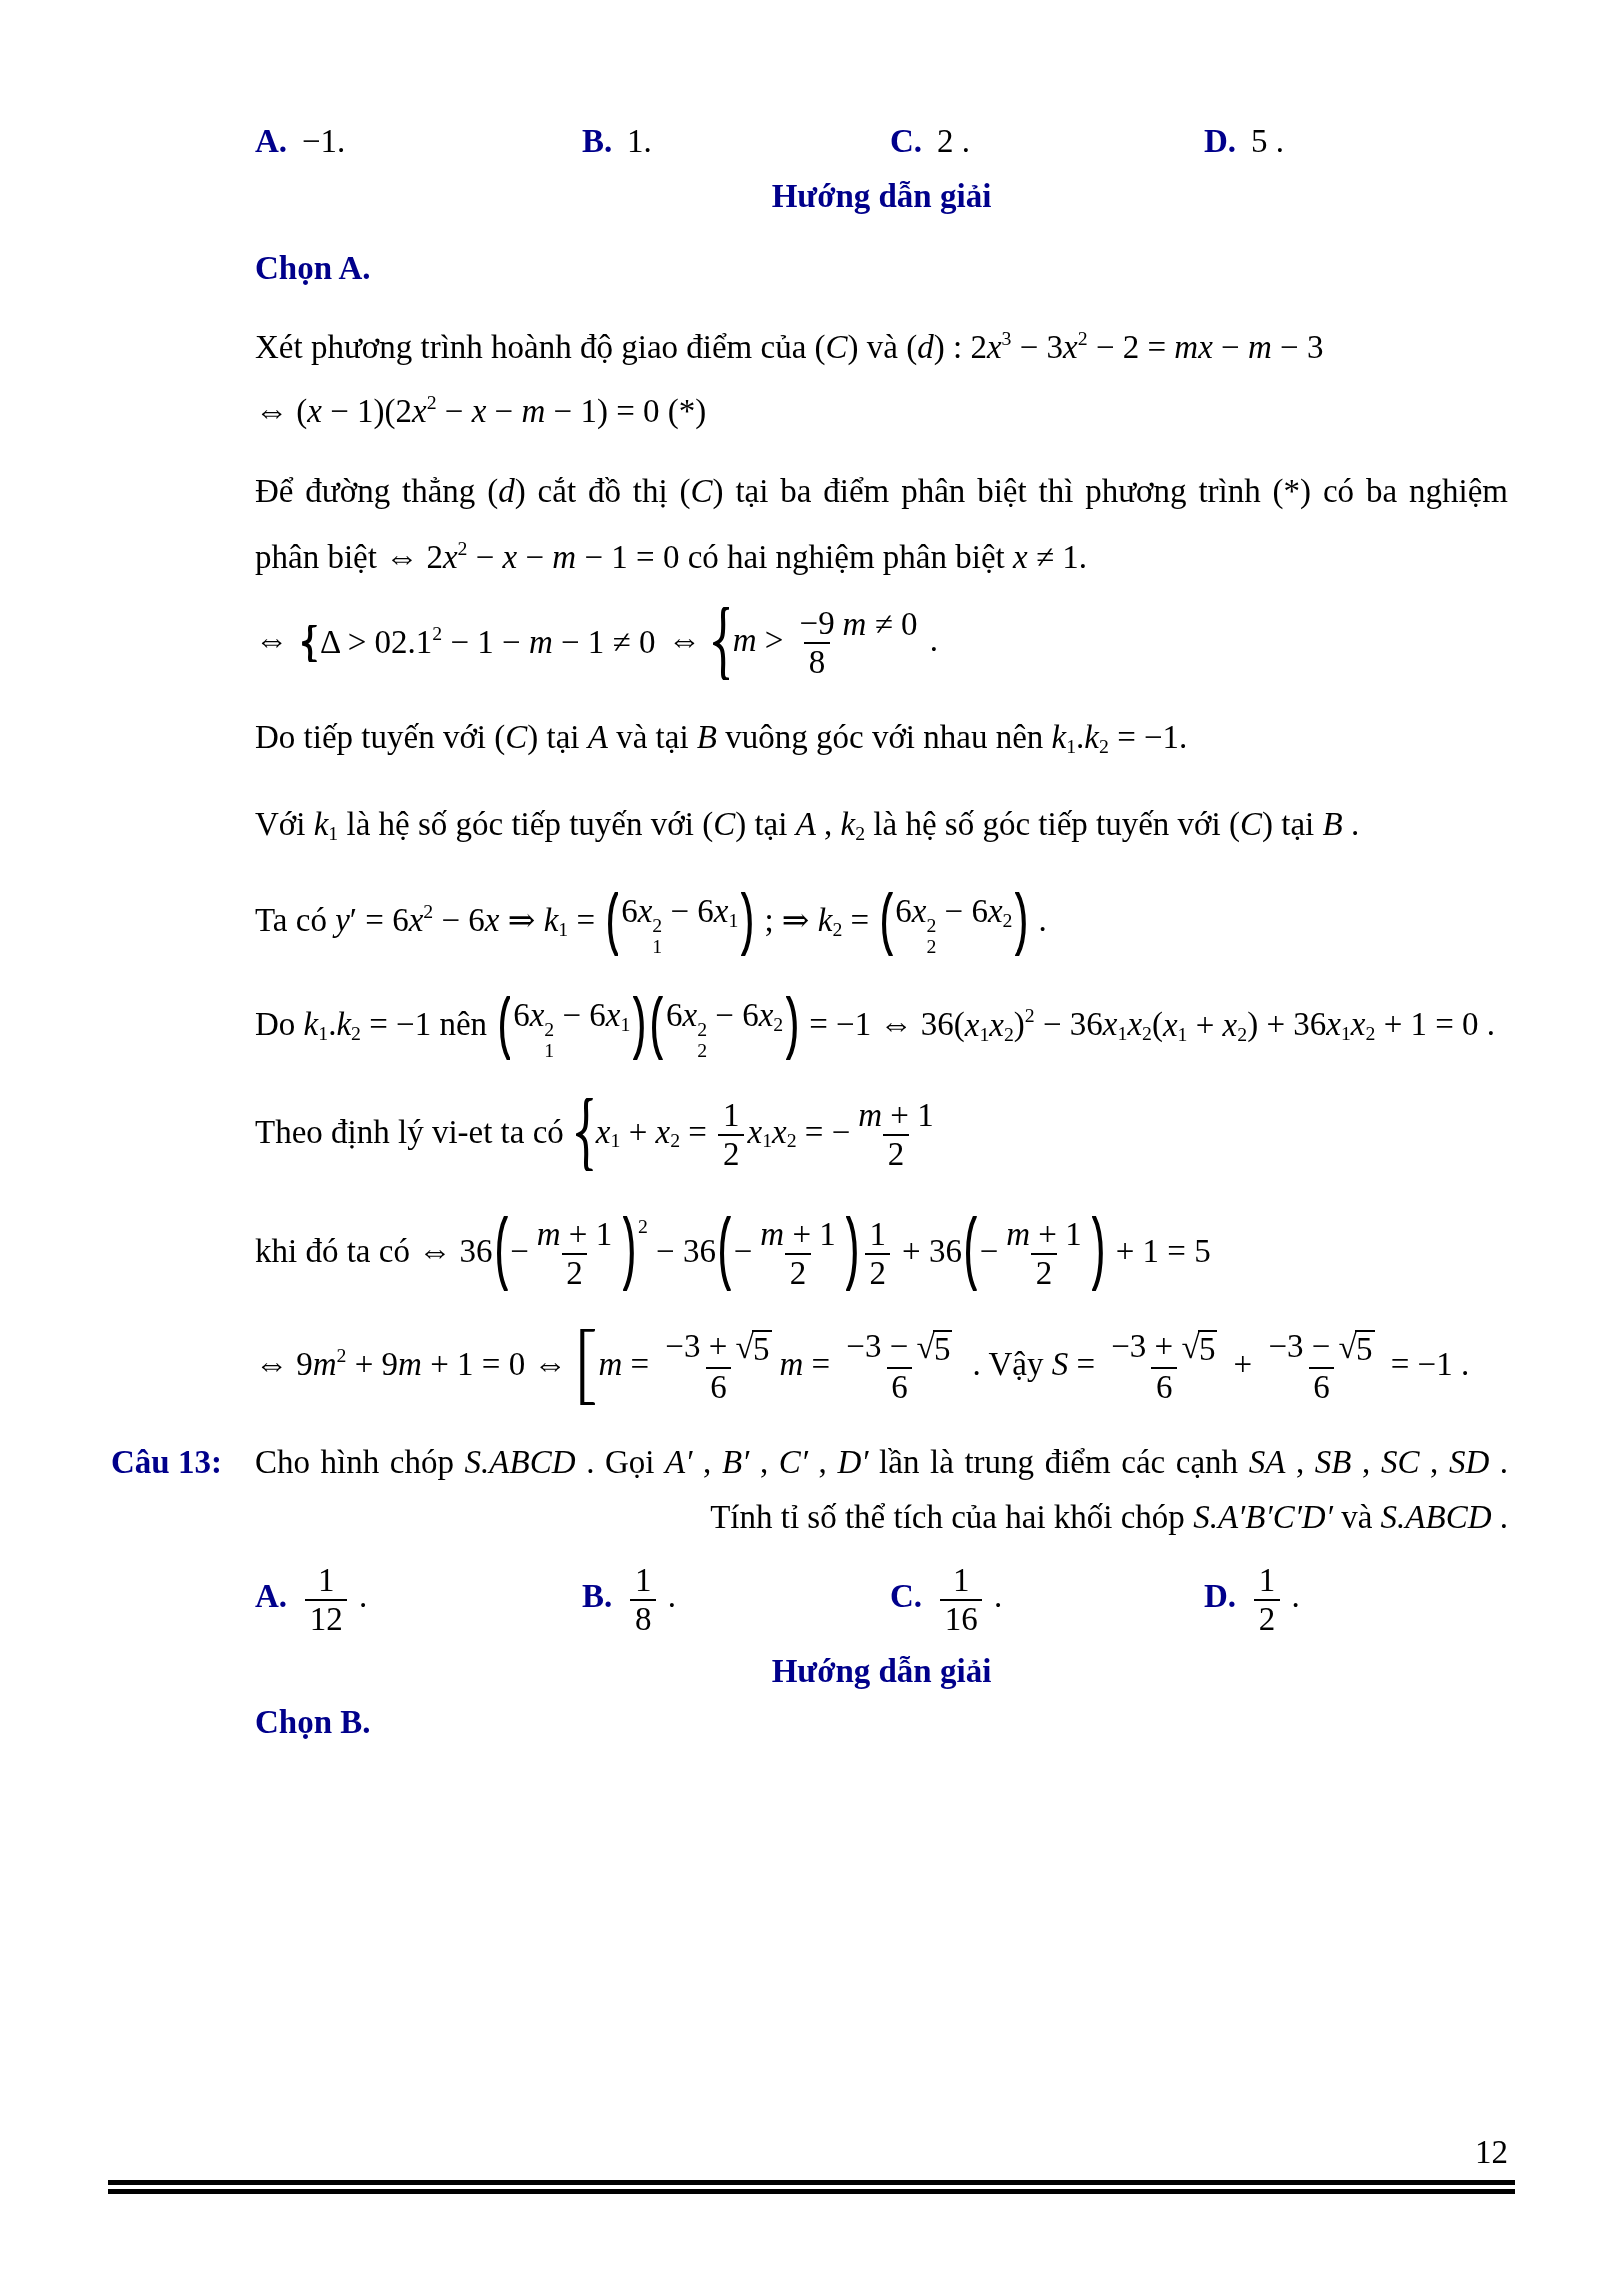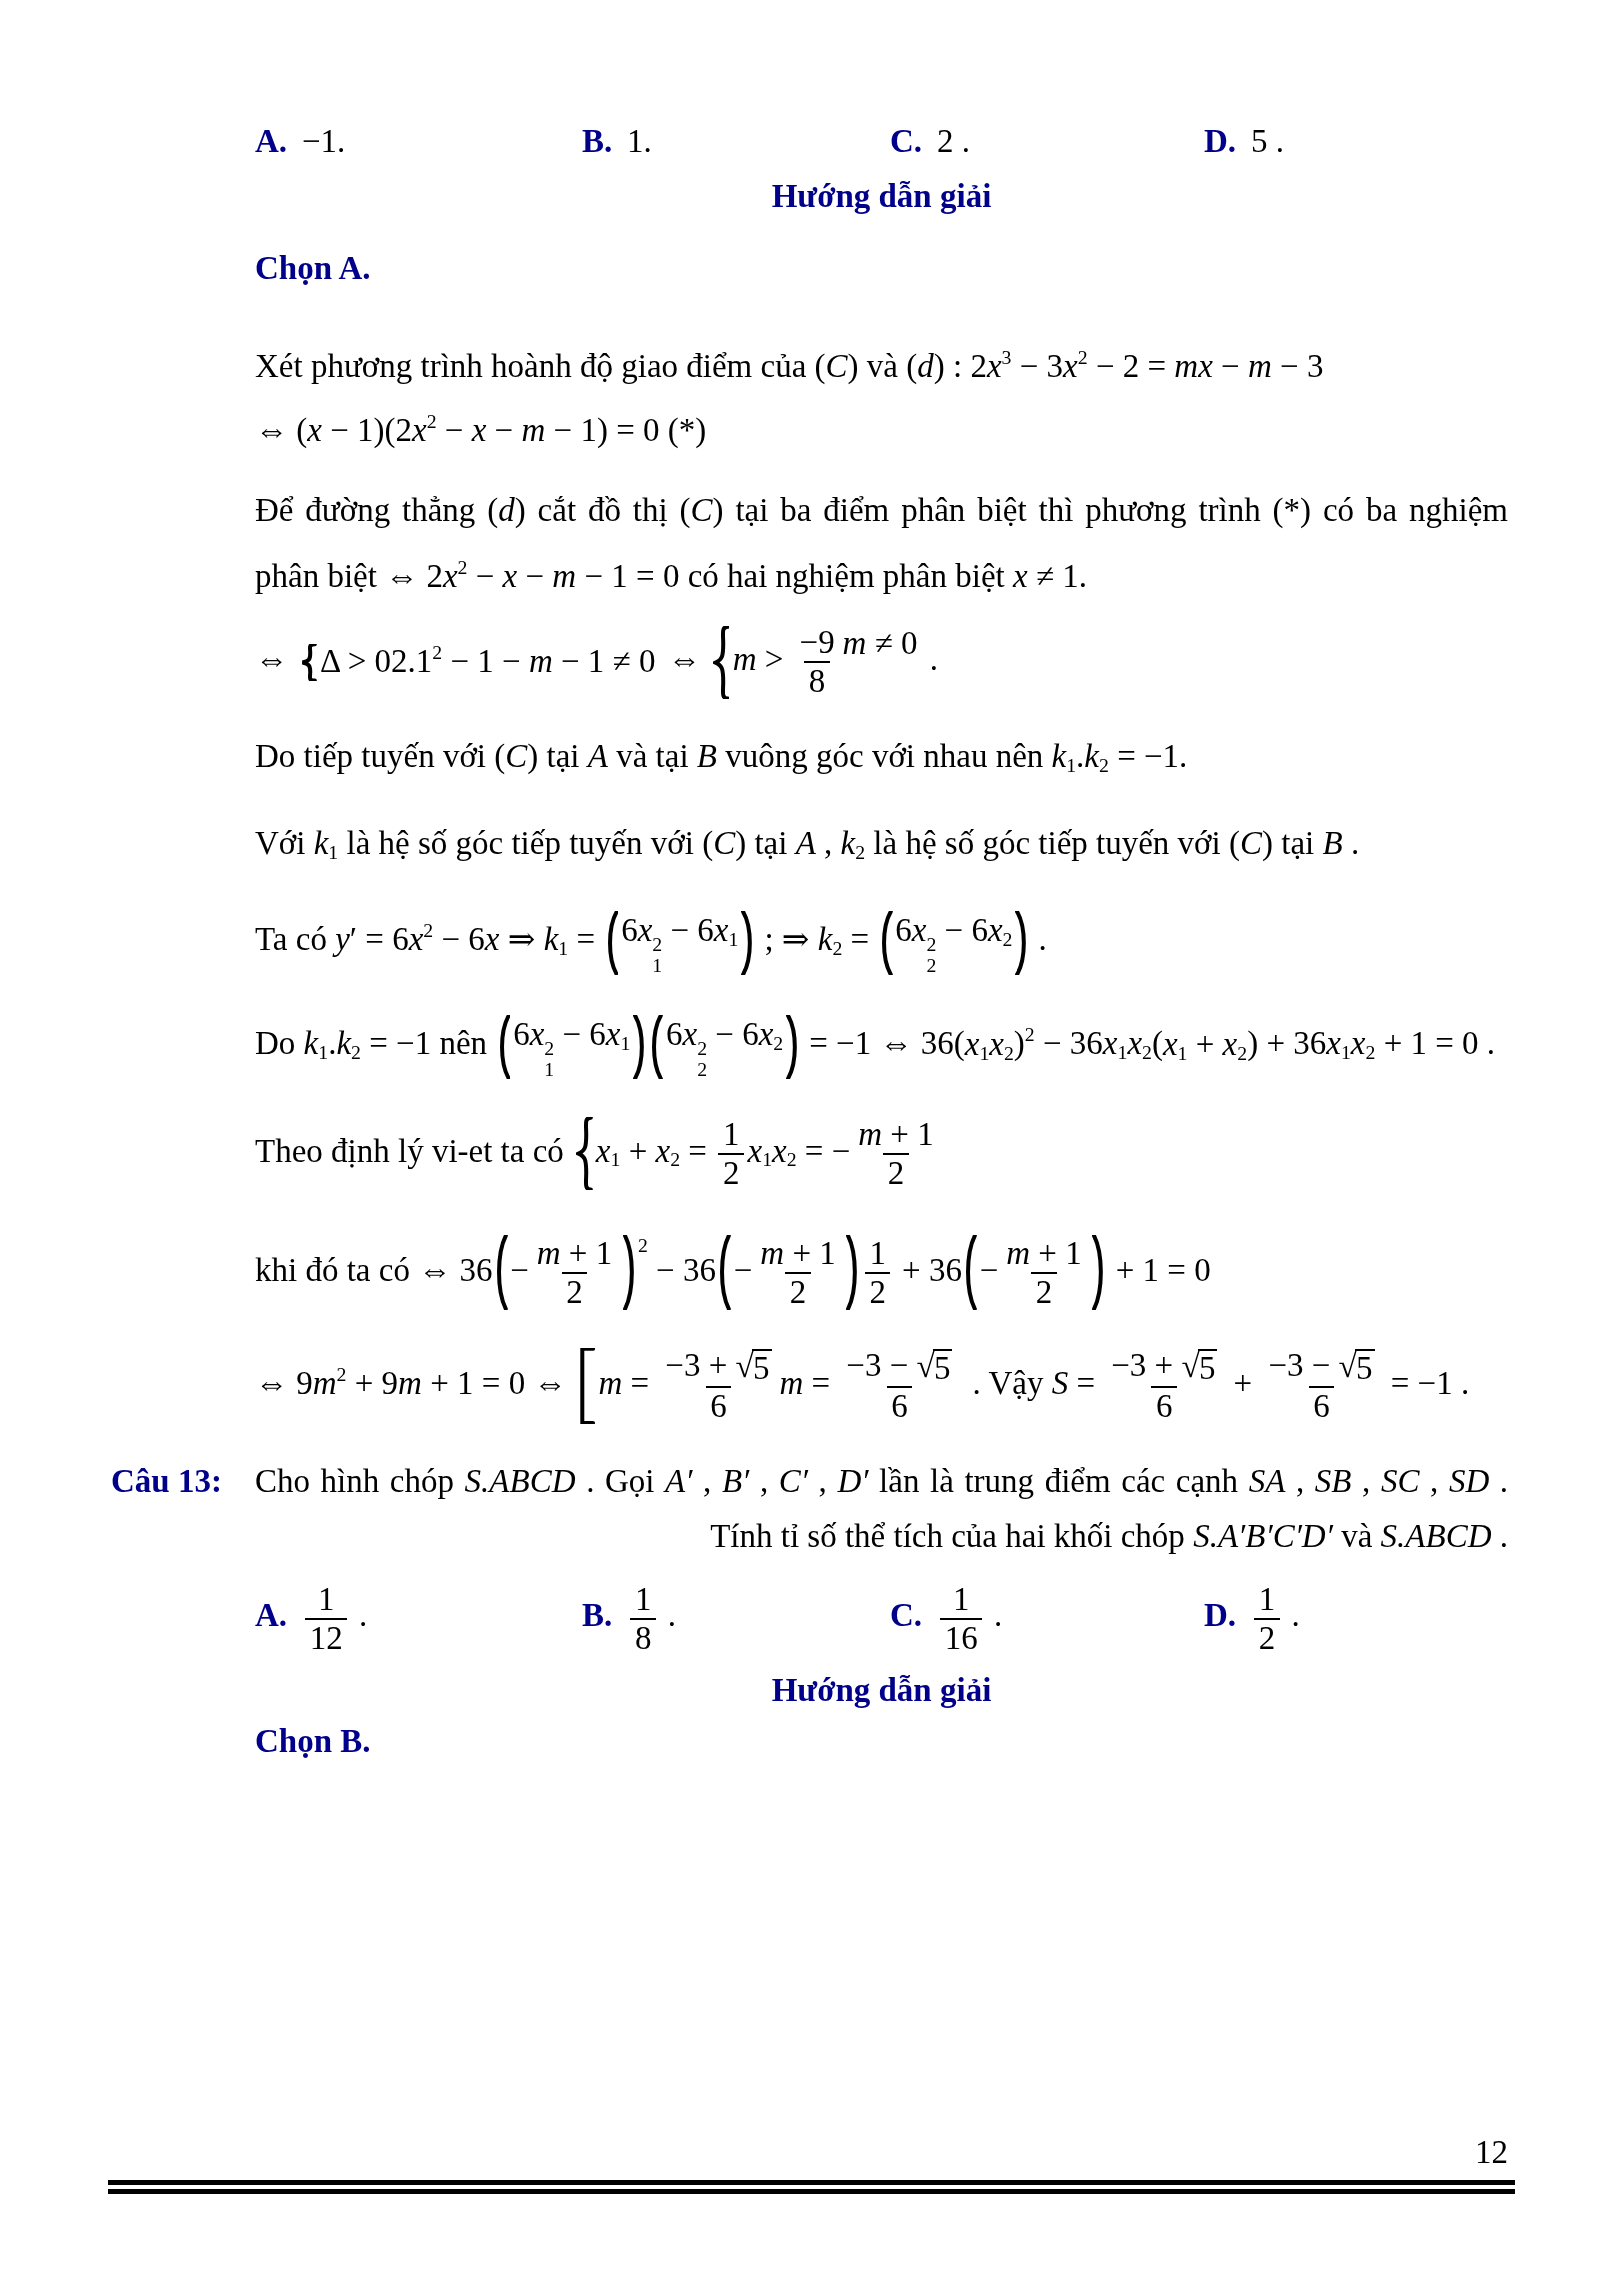--- a/index.html
+++ b/index.html
@@ -22,7 +22,7 @@
   
   .math-line { white-space:nowrap; }
   .jline { white-space:normal; text-align:justify; text-align-last:justify; }
-  .l0{margin-top:57px}.l1{margin-top:23px}.l2{margin-top:39px}.l3{margin-top:25px}
+  .l0{margin-top:38px}.l1{margin-top:23px}.l2{margin-top:39px}.l3{margin-top:25px}
   .l4{margin-top:27.5px}.l5{margin-top:36px}.l6{margin-top:46px}.l7{margin-top:46px}
   .l8{margin-top:39px}.l9{margin-top:36px}.l10{margin-top:43px}.l11{margin-top:36px}
 

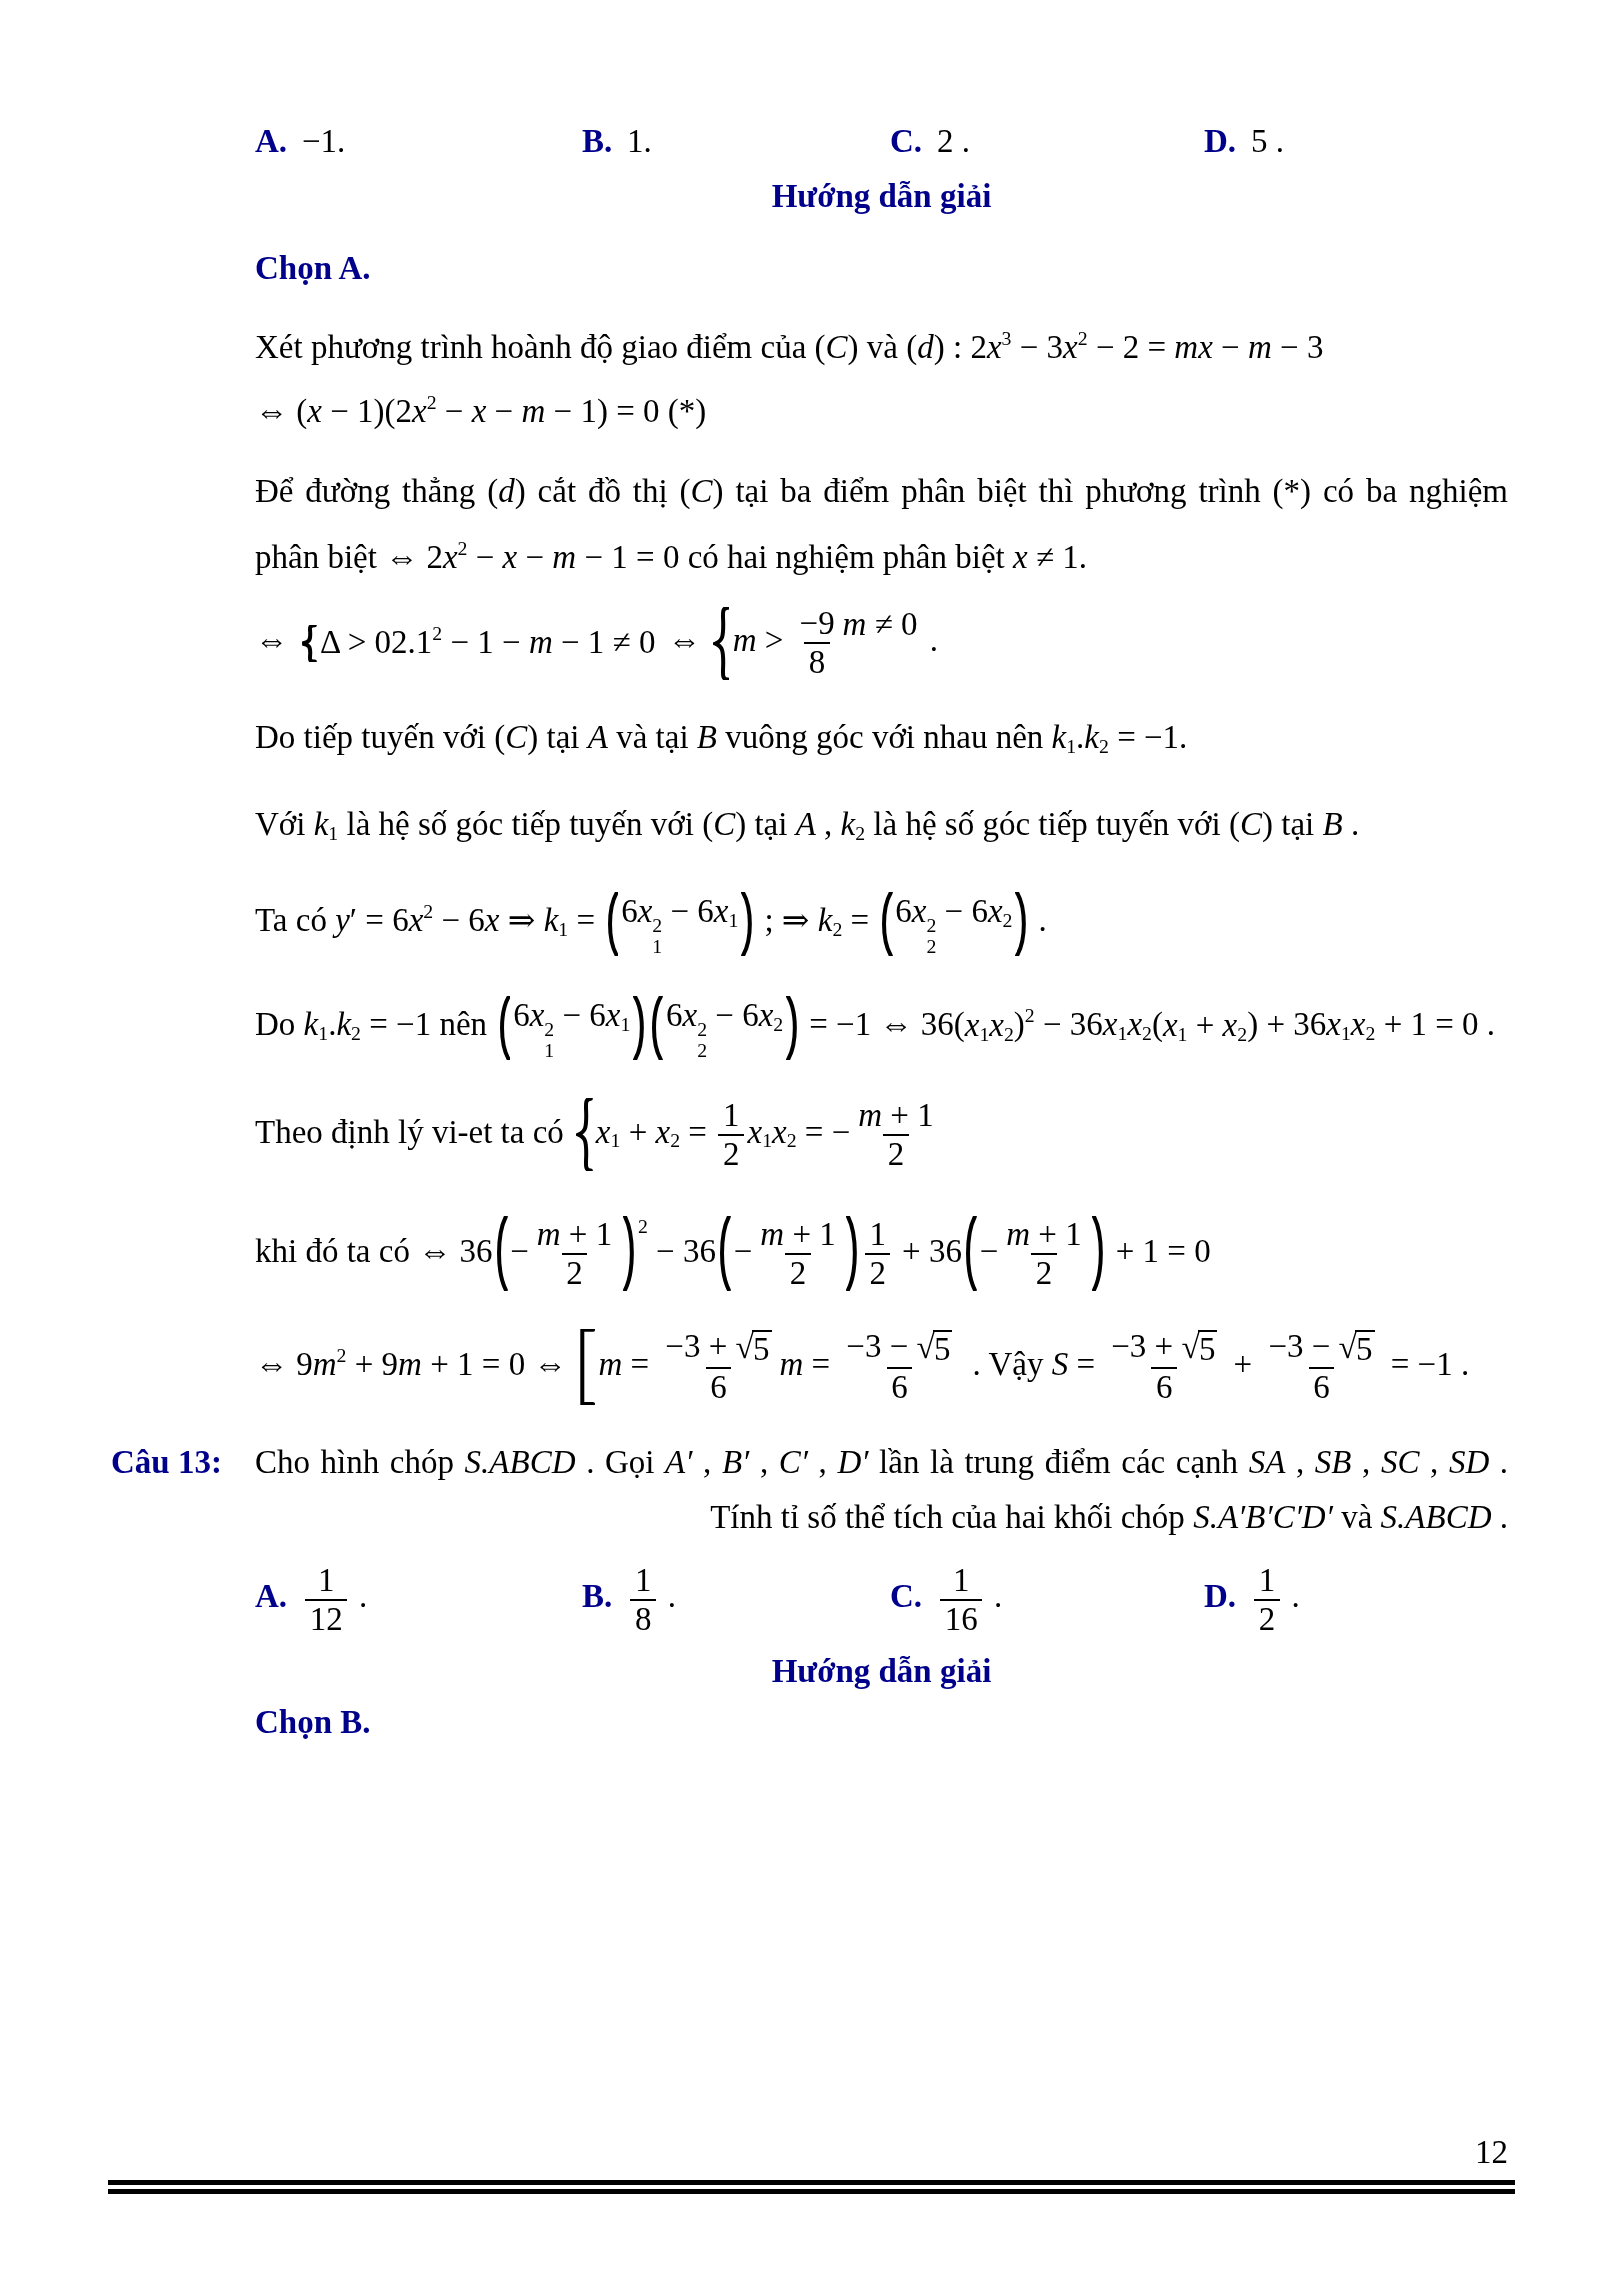--- a/index.html
+++ b/index.html
@@ -204,7 +204,7 @@
           <svg viewBox="0 0 10 100" preserveAspectRatio="none" class="rp">
             <path d="M 1.5 1 C 8 25 8 75 1.5 99" fill="none" stroke="#000" stroke-width="4" stroke-linecap="round" vector-effect="non-scaling-stroke"></path>
           </svg>
-        </span><span class="mt"> + 1 = 0</span></div>
+        </span><span class="mt"> + 1 = 5</span></div>
     <div class="math-line l11"><span class="mt">⇔ 9</span><span class="mv">m</span><sup class="msup">2</sup><span class="mt"> + 9</span><span class="mv">m</span><span class="mt"> + 1 = 0 ⇔ </span><span class="brk">
           <svg viewBox="0 0 10 100" preserveAspectRatio="none" class="br">
             <path d="M 8.5 1 L 2 1 L 2 99 L 8.5 99" fill="none" stroke="#000" stroke-width="4" stroke-linecap="round" vector-effect="non-scaling-stroke"></path>

